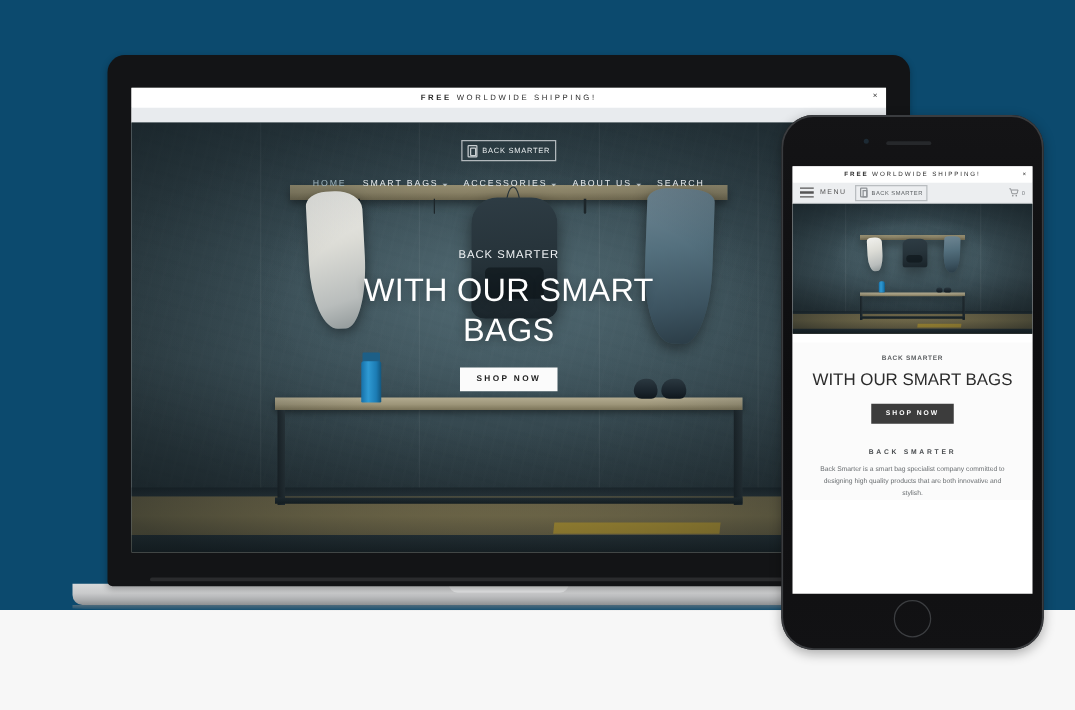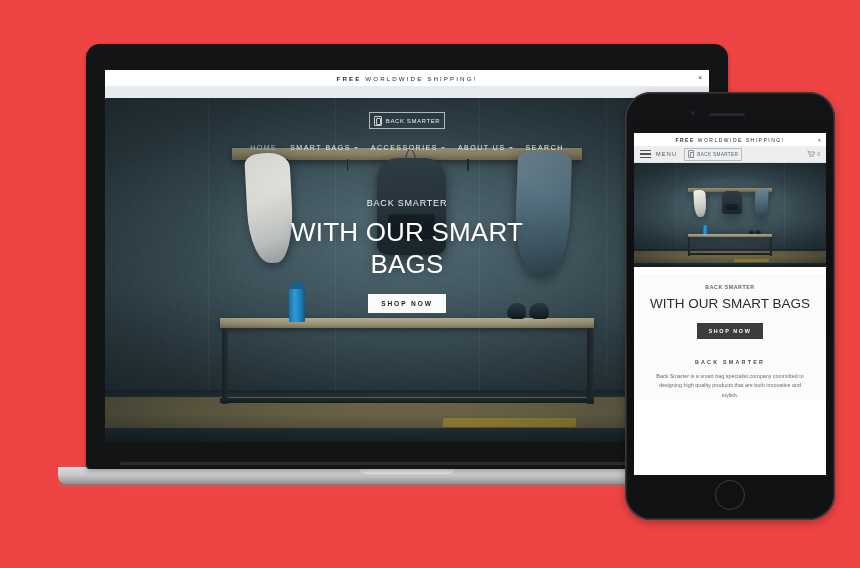--- a/index.html
+++ b/index.html
@@ -9,7 +9,7 @@
     font-family: "Liberation Sans", sans-serif;
     overflow: hidden;
   }
-  #stage { position: relative; width: 860px; height: 568px; background: #ef4444; }
+  #stage { position: relative; width: 860px; height: 488px; background: #0c4a6e; }
 
   
   #laptop { position: absolute; left: 86px; top: 44px; width: 642px; height: 430px; }

